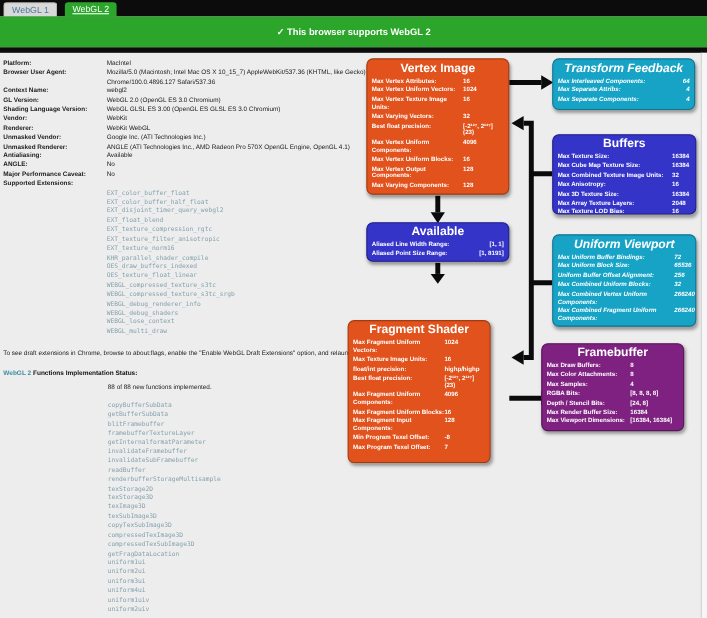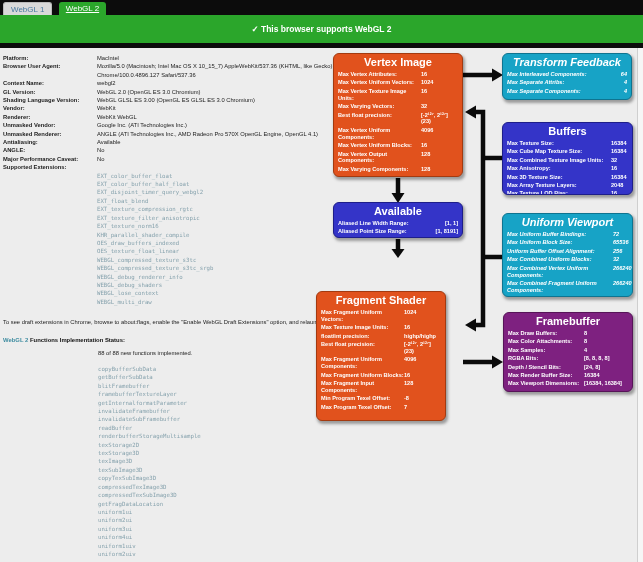--- a/index.html
+++ b/index.html
@@ -53,7 +53,7 @@
   #box-raster   { left:333px; top:202px; width:130px; height:36px;  }
   #box-fragment { left:316px; top:257px; width:130px; height:130px;margin-top:34px; }
   #box-ub       { left:502px; top:213px; width:131px; height:84px;  }
-  #box-fb       { left:503px; top:312px; width:130px; height:80px;  }
+  #box-fb       { left:492px; top:312px; width:130px; height:80px;  }
 
   #box-vertex .lbl, #box-fragment .lbl { width:83px; }
   #box-tf .lbl, #box-raster .lbl { flex:1; }

